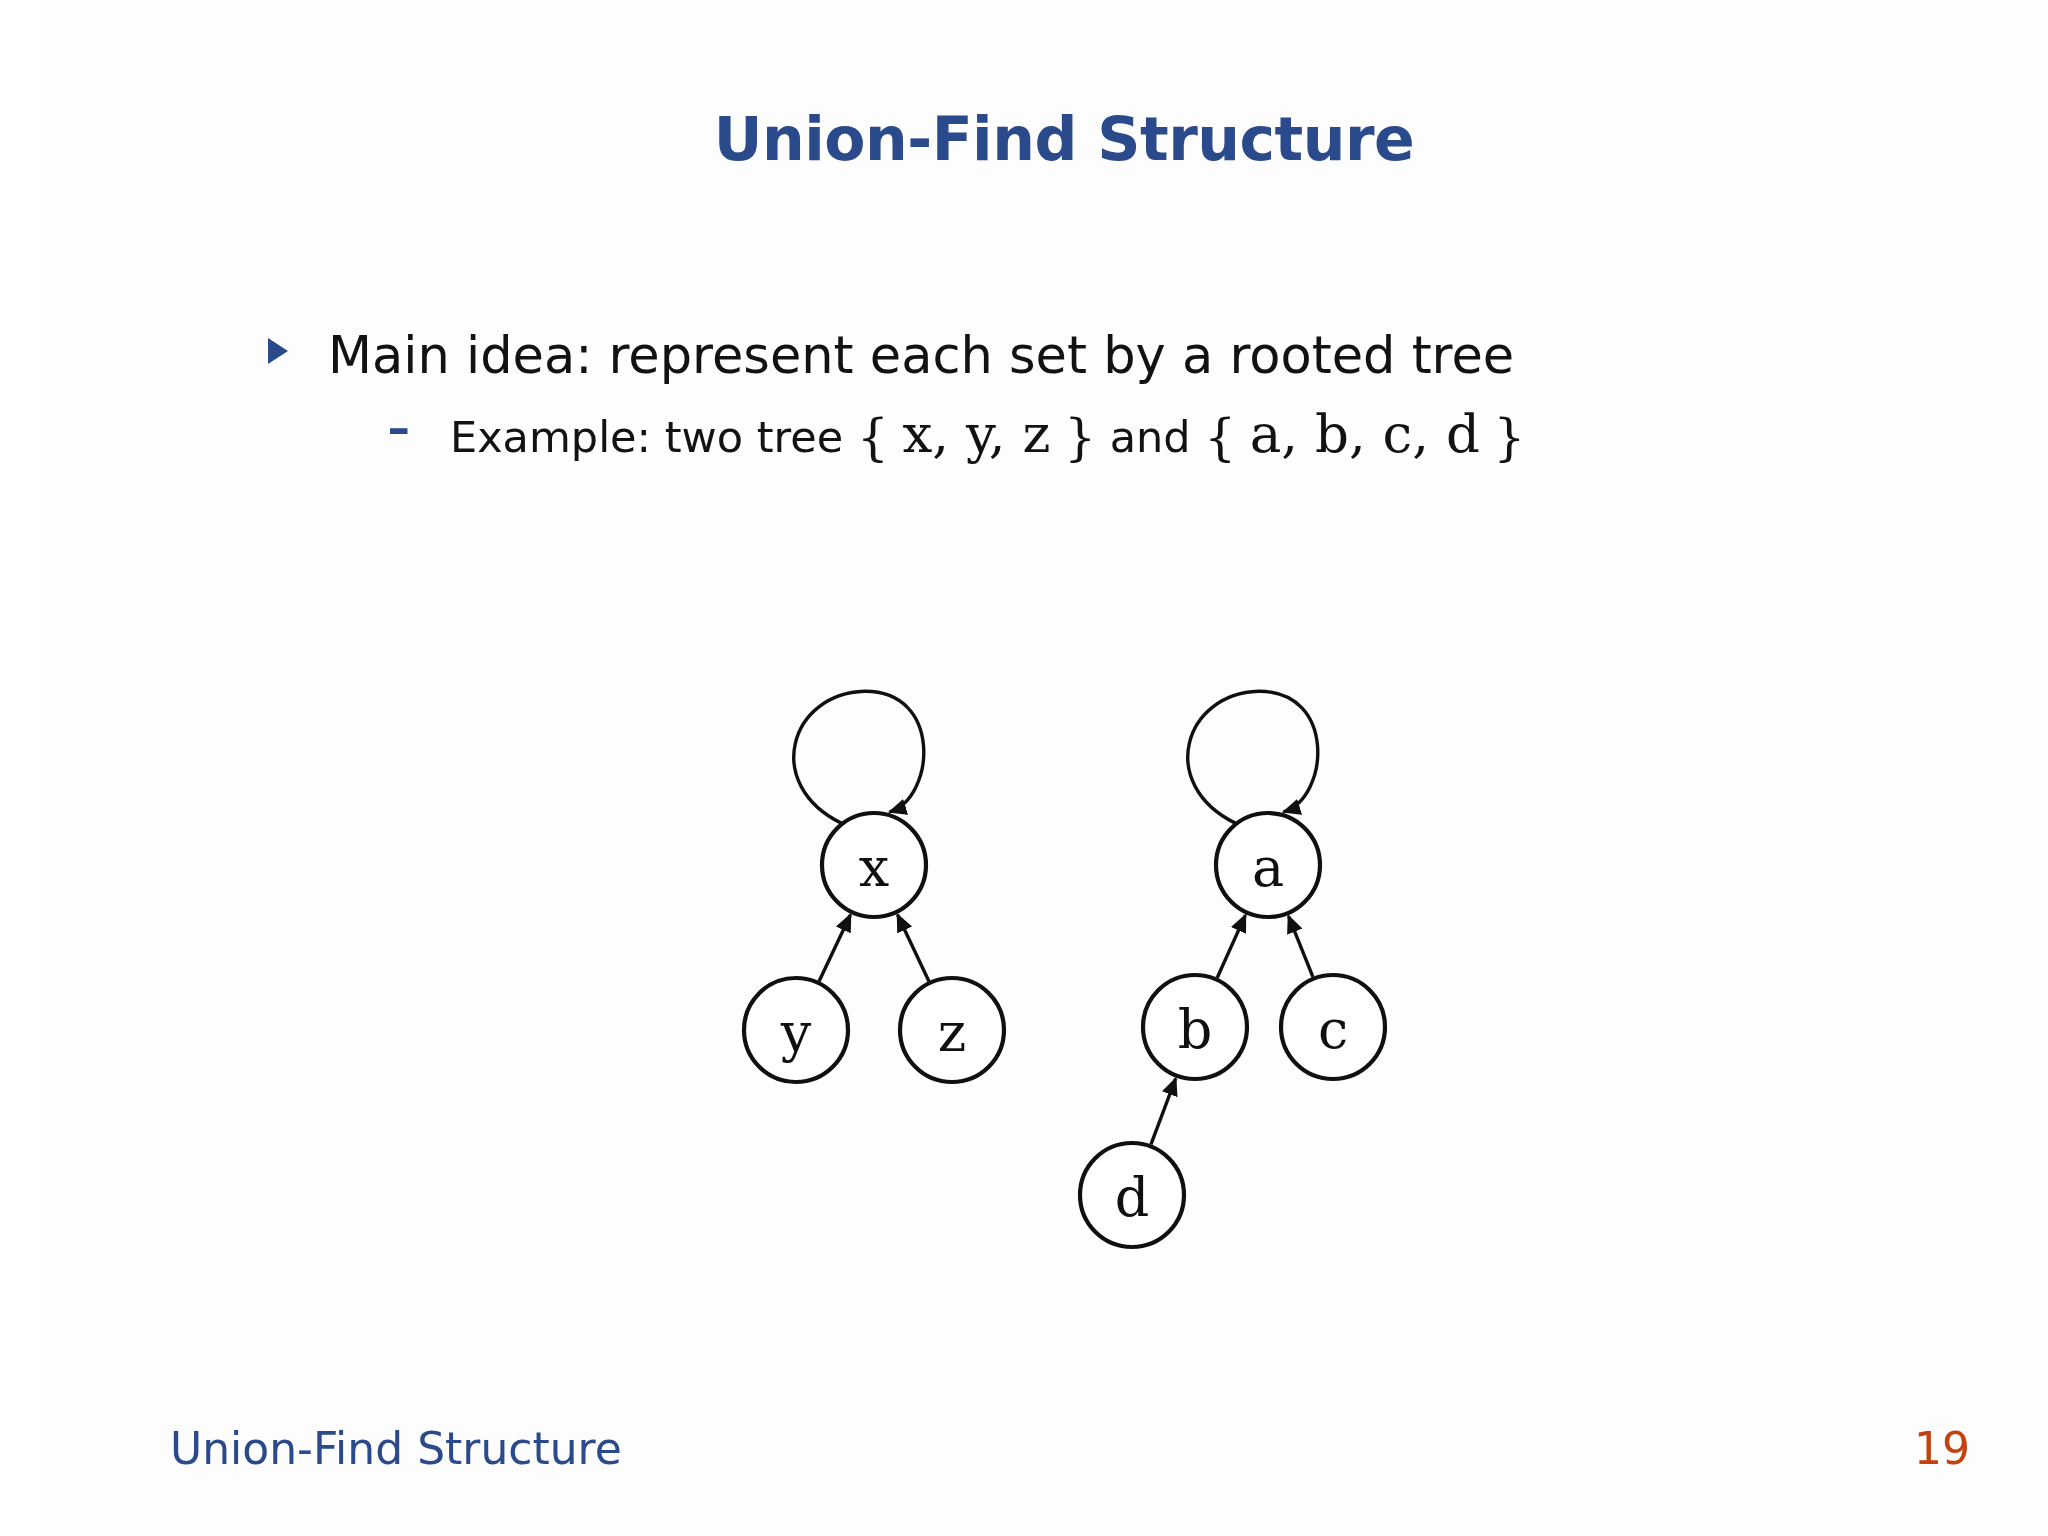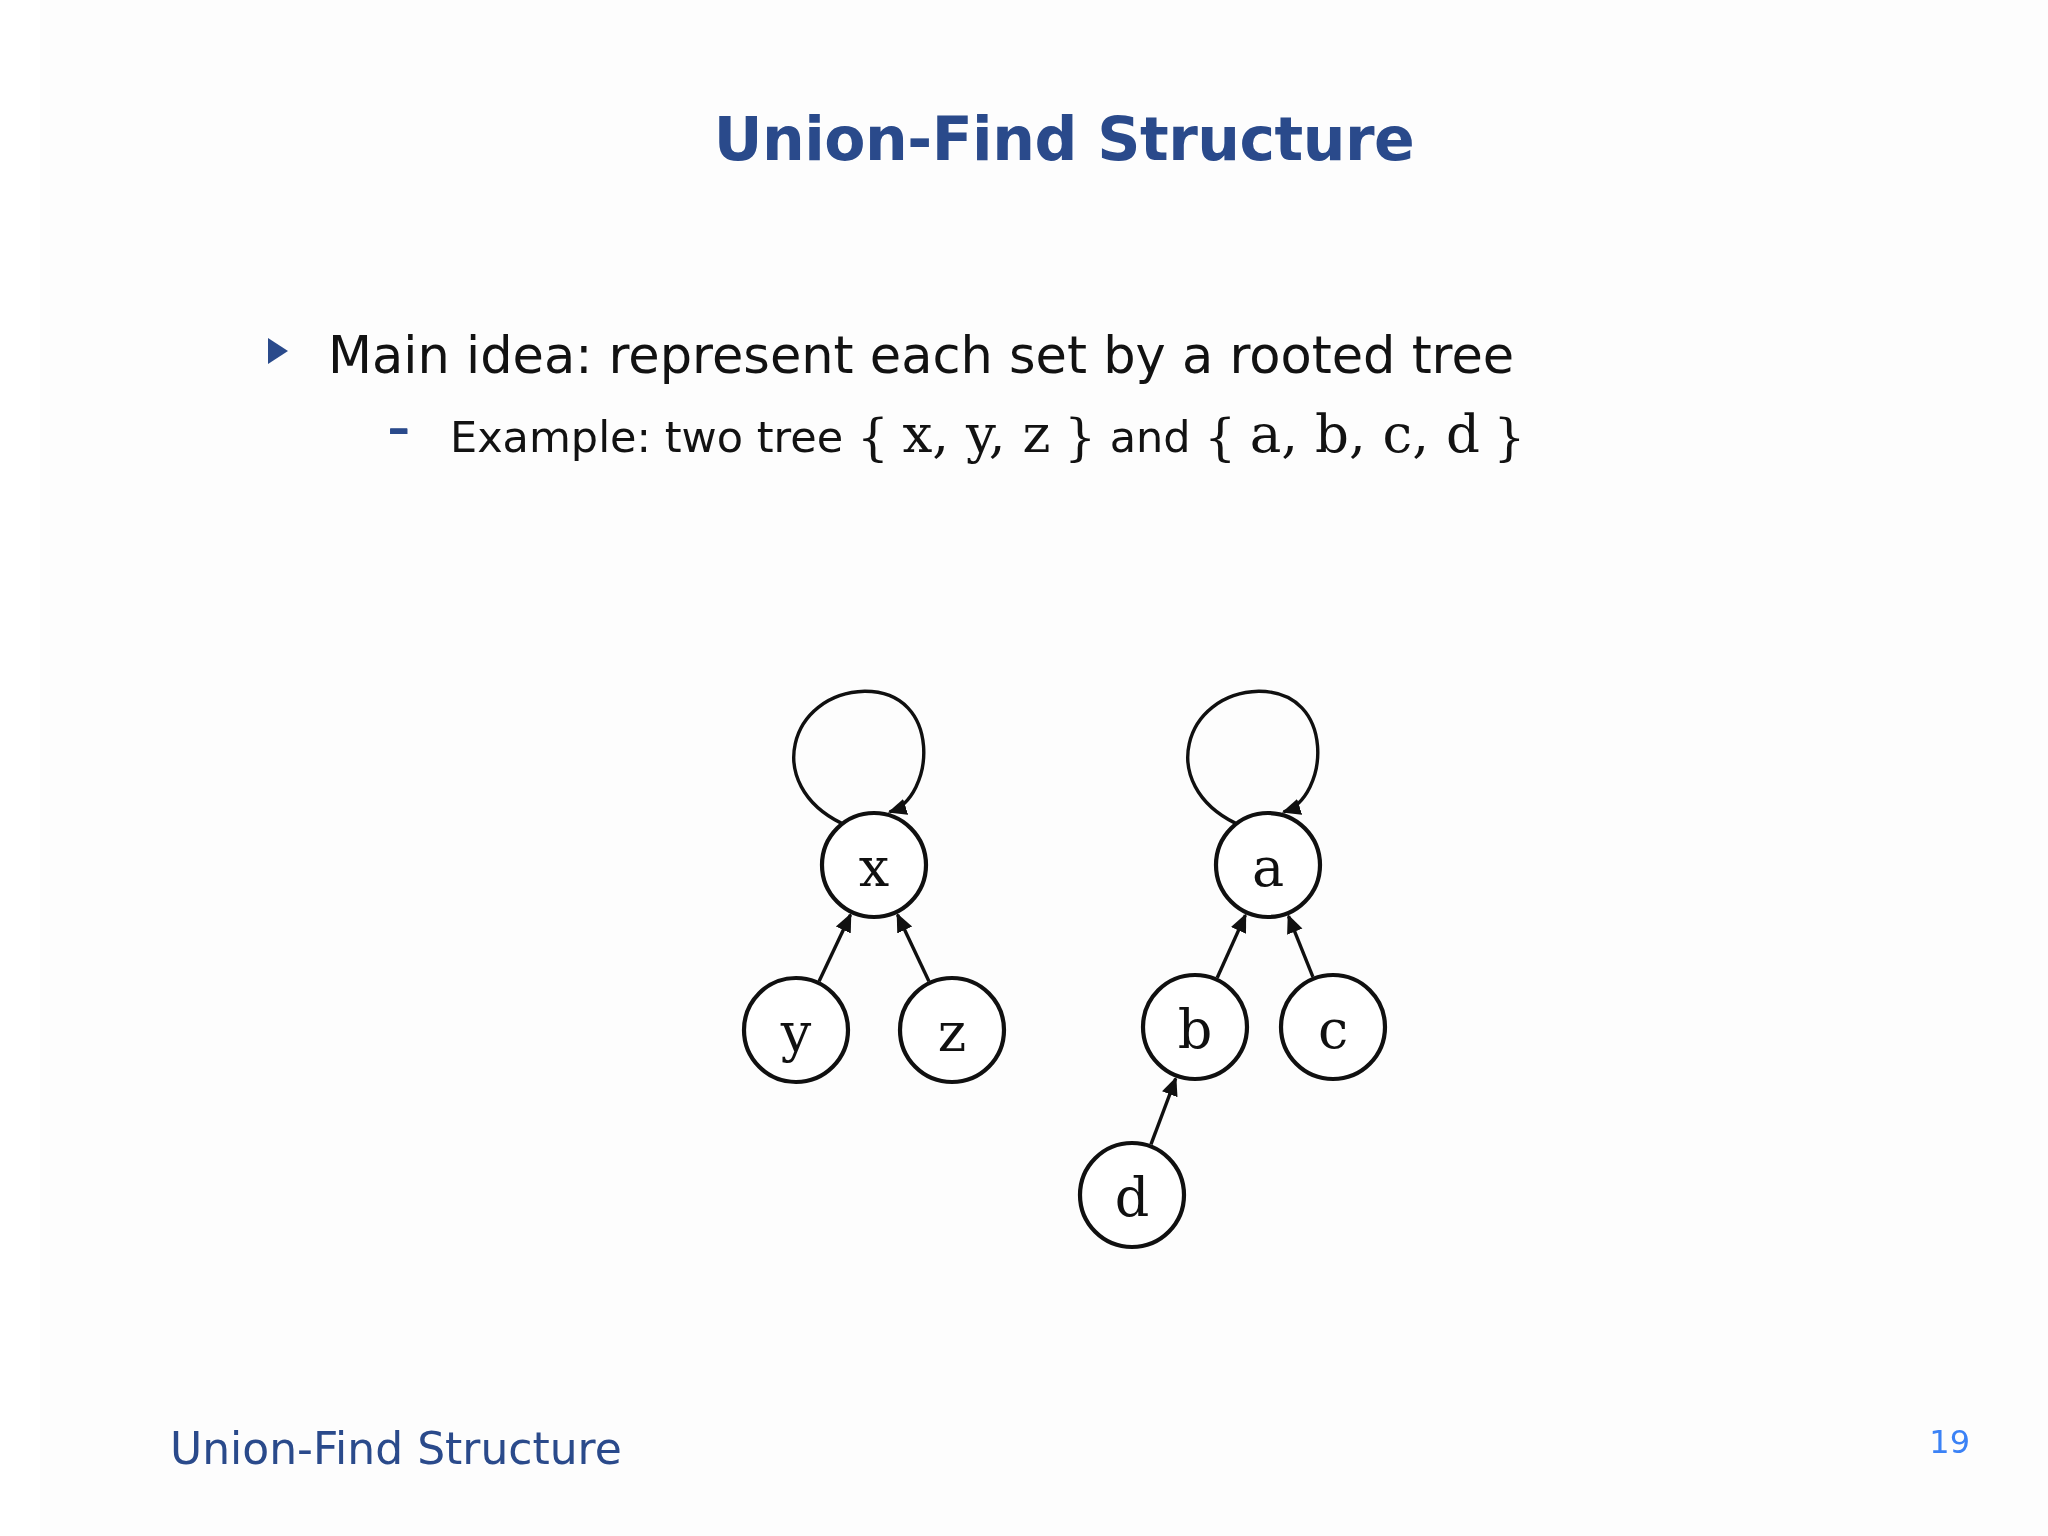--- a/index.html
+++ b/index.html
@@ -126,8 +126,8 @@
     width: 130px;
     text-align: right;
     font-family: "DejaVu Sans", sans-serif;
-    font-size: 32px;
-    color: #3b82f6;
+    font-size: 44px;
+    color: #c2410c;
   }
 </style>
 </head>

